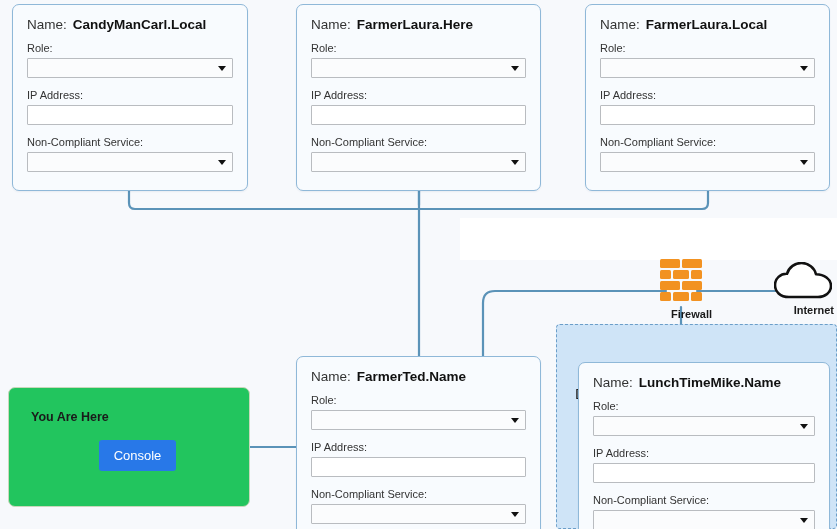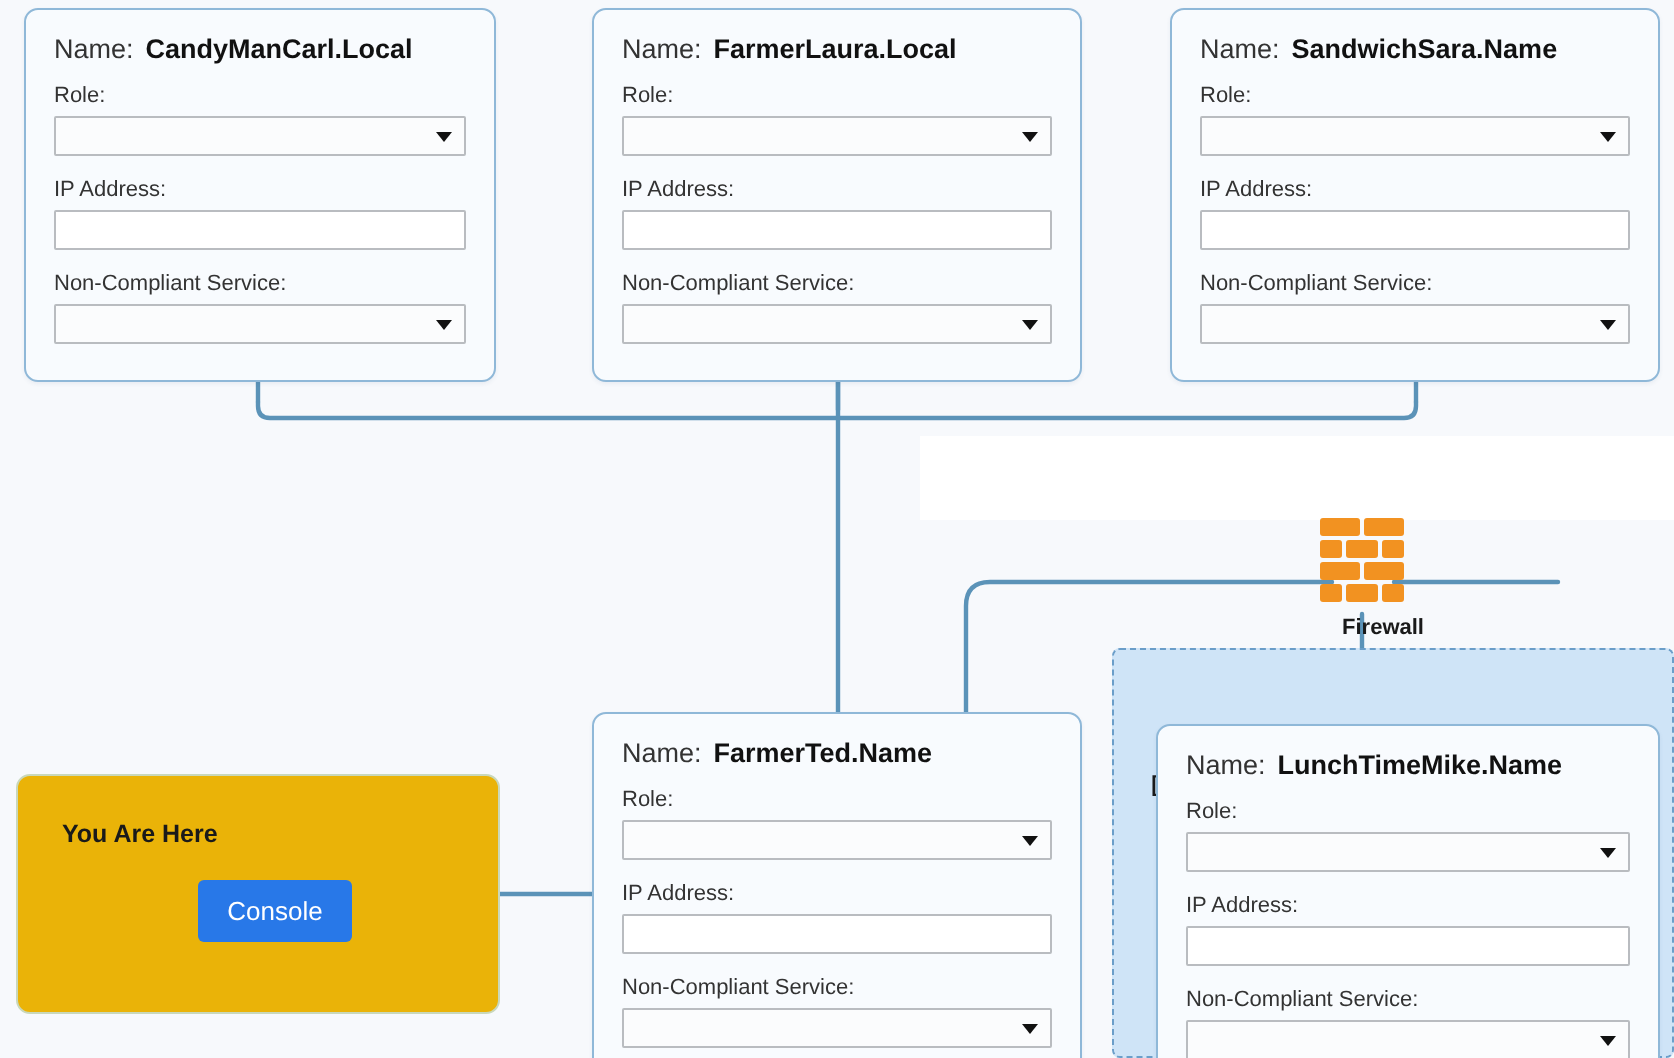--- a/index.html
+++ b/index.html
@@ -212,7 +212,7 @@
 
   <div class="host-card" style="left:296px; top:4px; width:245px; height:187px;">
     <div class="name-row">
-      <span class="name-label">Name:</span><span class="name-value">FarmerLaura.Local</span>
+      <span class="name-label">Name:</span><span class="name-value">FarmerLaura.Here</span>
     </div>
     <div class="field-label">Role:</div>
     <div class="fake-select"></div>

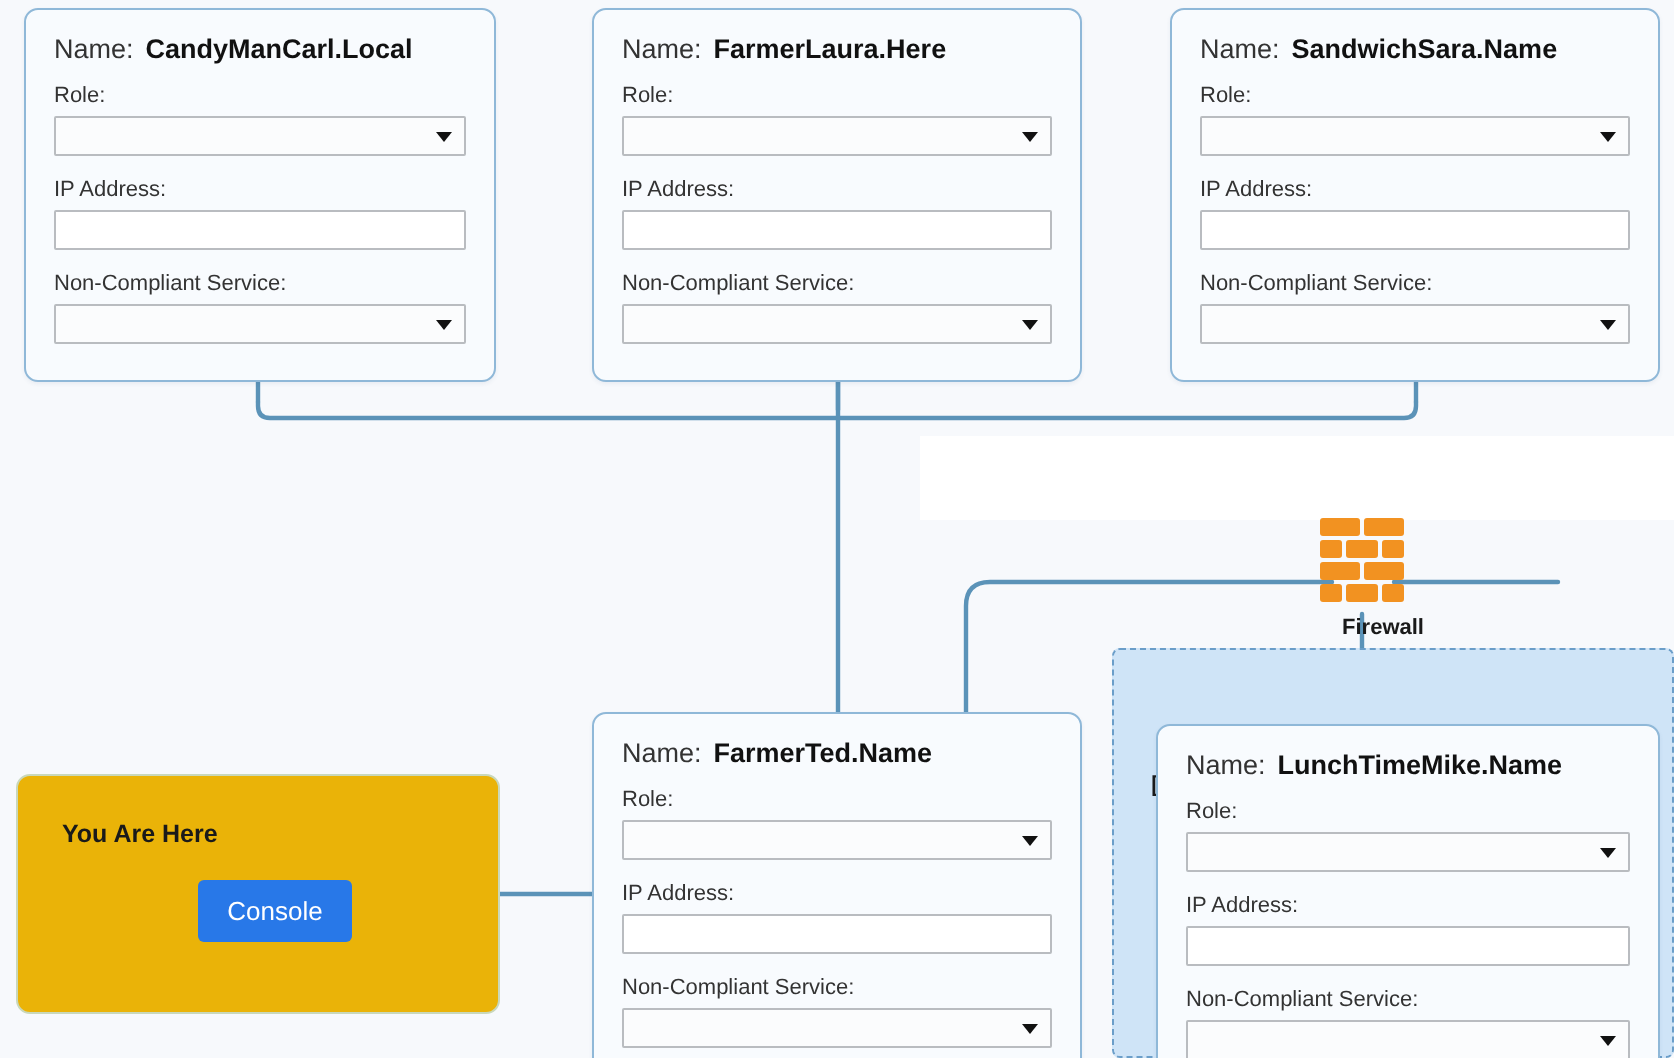--- a/index.html
+++ b/index.html
@@ -224,7 +224,7 @@
 
   <div class="host-card" style="left:585px; top:4px; width:245px; height:187px;">
     <div class="name-row">
-      <span class="name-label">Name:</span><span class="name-value">SandwichSara.Name</span>
+      <span class="name-label">Name:</span><span class="name-value">FarmerLaura.Local</span>
     </div>
     <div class="field-label">Role:</div>
     <div class="fake-select"></div>

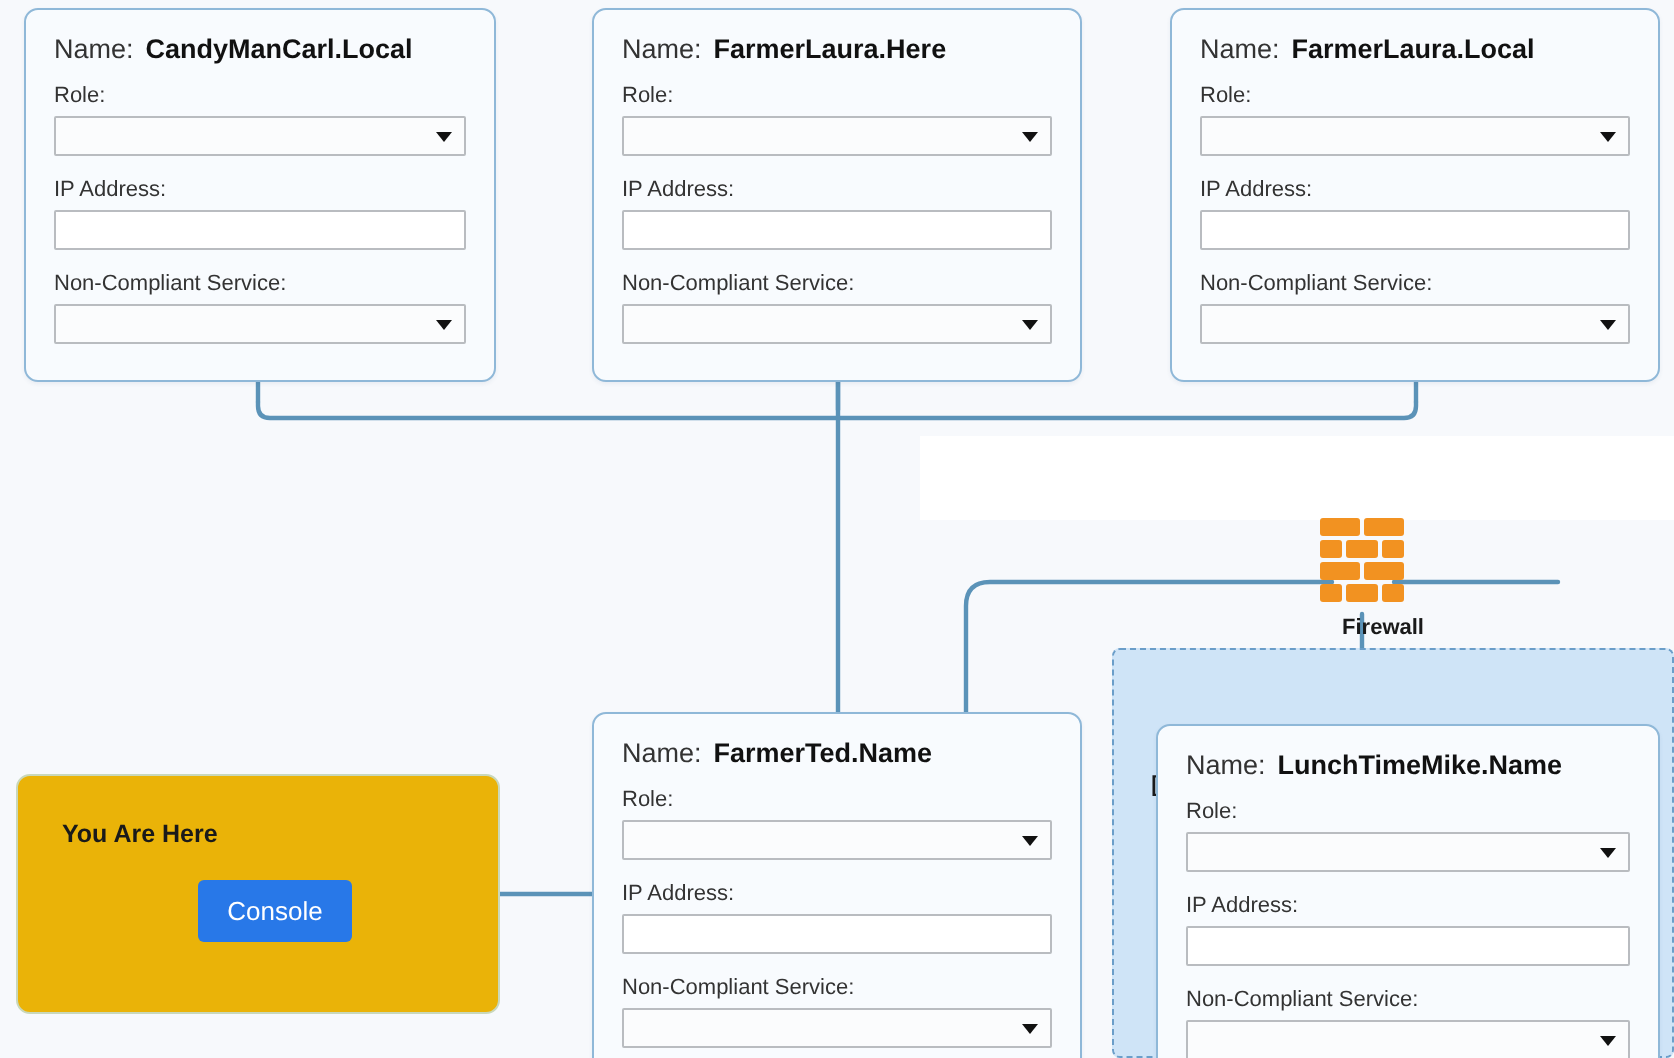--- a/index.html
+++ b/index.html
@@ -254,6 +254,18 @@
     <div class="device-caption">Firewall</div>
   </div>
 
+  <div class="device-node" style="left:772px; top:262px; width:62px;">
+    <svg width="58" height="40" viewBox="0 0 58 40" style="display:block; margin:0 auto;">
+      <path d="M15 35
+               C6 35 1 29.5 1 23
+               C1 16.5 6.5 11.5 13 11.8
+               C15 5 21 1 27.5 1
+               C34.5 1 40.5 5.8 42 12.2
+               C50 12.2 57 17 57 24
+               C57 30.5 51 35 44 35 Z" fill="#ffffff" stroke="#111111" stroke-width="2.6" stroke-linejoin="round"></path>
+    </svg>
+    <div class="device-caption">Internet</div>
+  </div>
 
   <div id="dmz-zone" style="left:556px; top:324px; width:281px; height:205px;">
     <div id="dmz-label">DMZ</div>

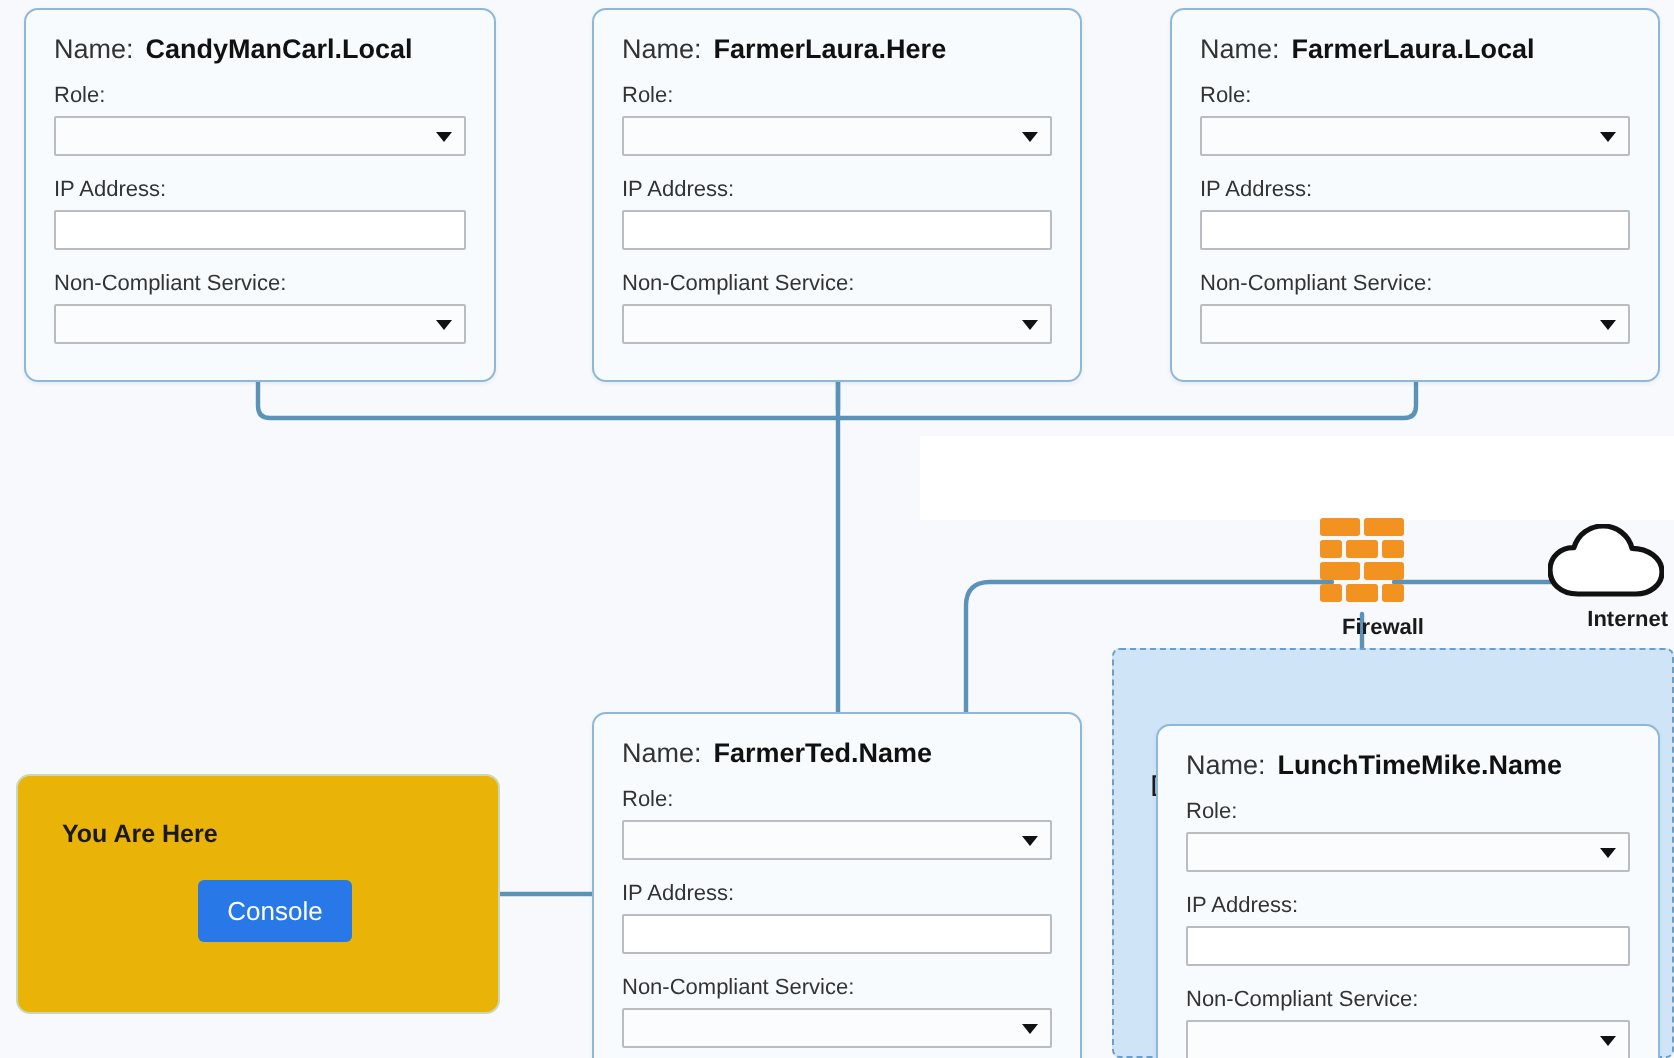--- a/index.html
+++ b/index.html
@@ -123,7 +123,7 @@
   
   #console-panel {
     position: absolute;
-    background: #eab308;
+    background: #22c55e;
     border: 1.5px solid #c9d8bb;
     border-radius: 7px;
     z-index: 5;

